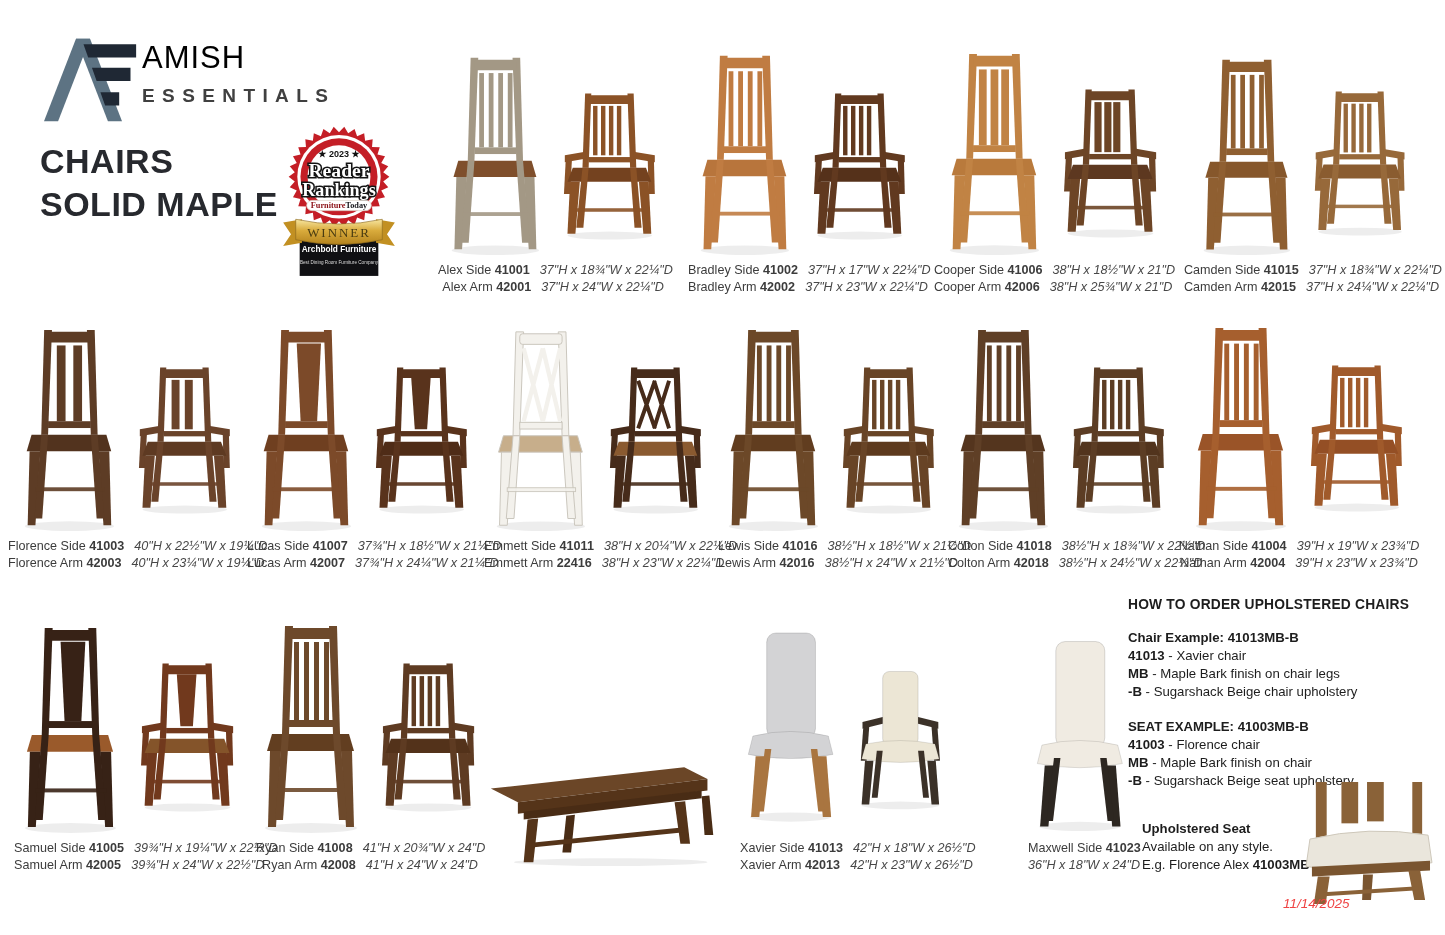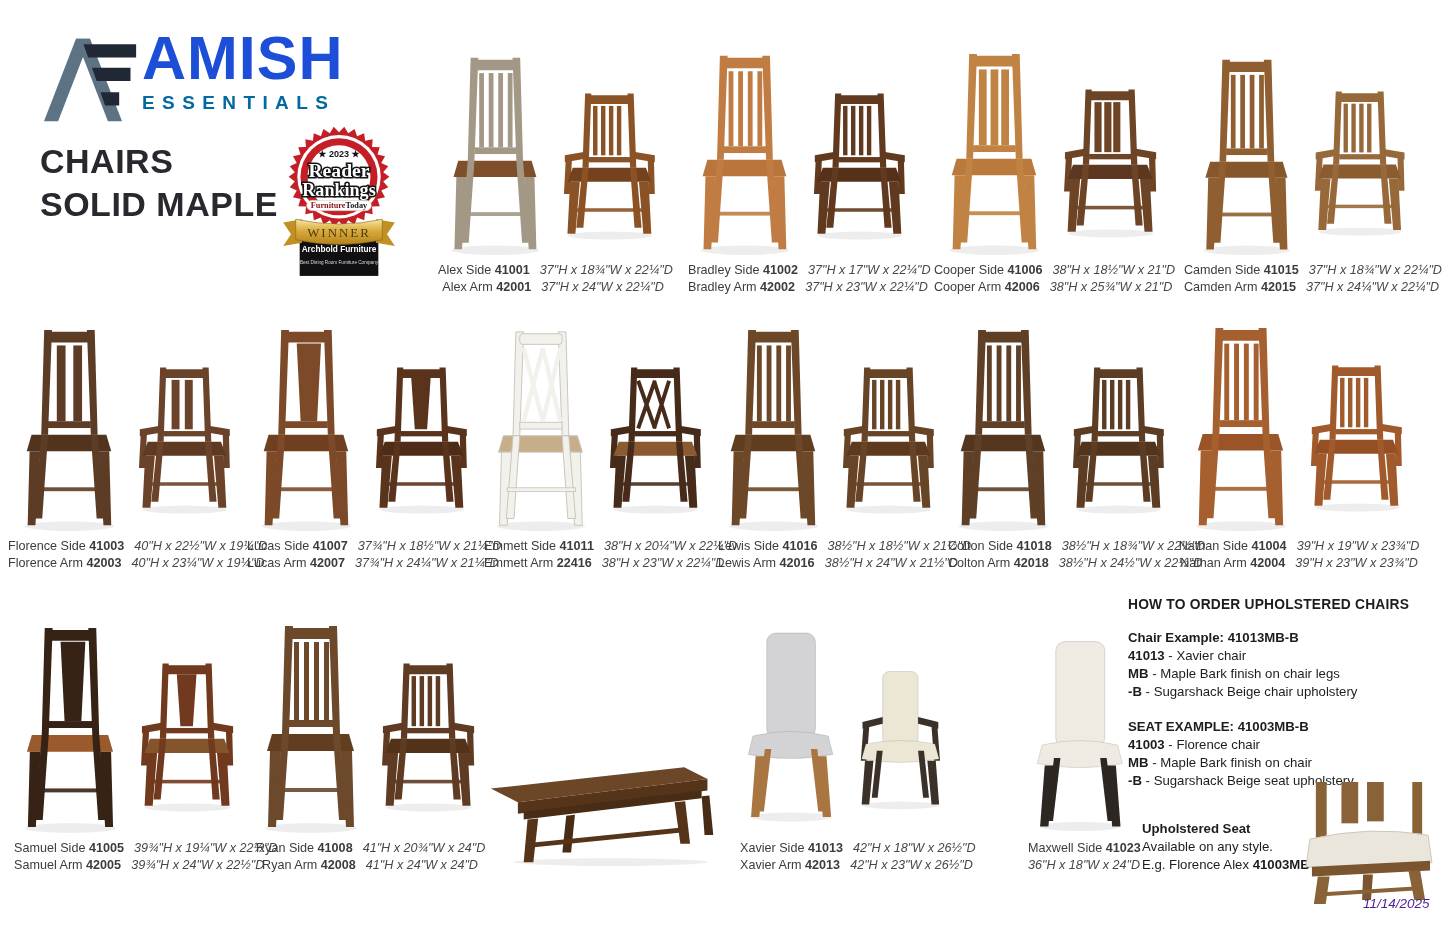--- a/index.html
+++ b/index.html
@@ -9,7 +9,7 @@
 
   #logo{position:absolute;left:44px;top:36px}
   #brand{position:absolute;left:142px;top:32px}
-  #brand .b1{font-size:61px;font-weight:700;letter-spacing:1px;color:#1d4ed8;line-height:52px}
+  #brand .b1{font-size:31px;font-weight:400;letter-spacing:1px;color:#000000;line-height:52px}
   #brand .b2{font-size:19px;font-weight:600;letter-spacing:7.4px;color:#0369a1;margin-top:8px}
   #title{position:absolute;left:40px;top:140px;font-size:34px;font-weight:800;
          color:#27292e;line-height:43px;letter-spacing:.5px}

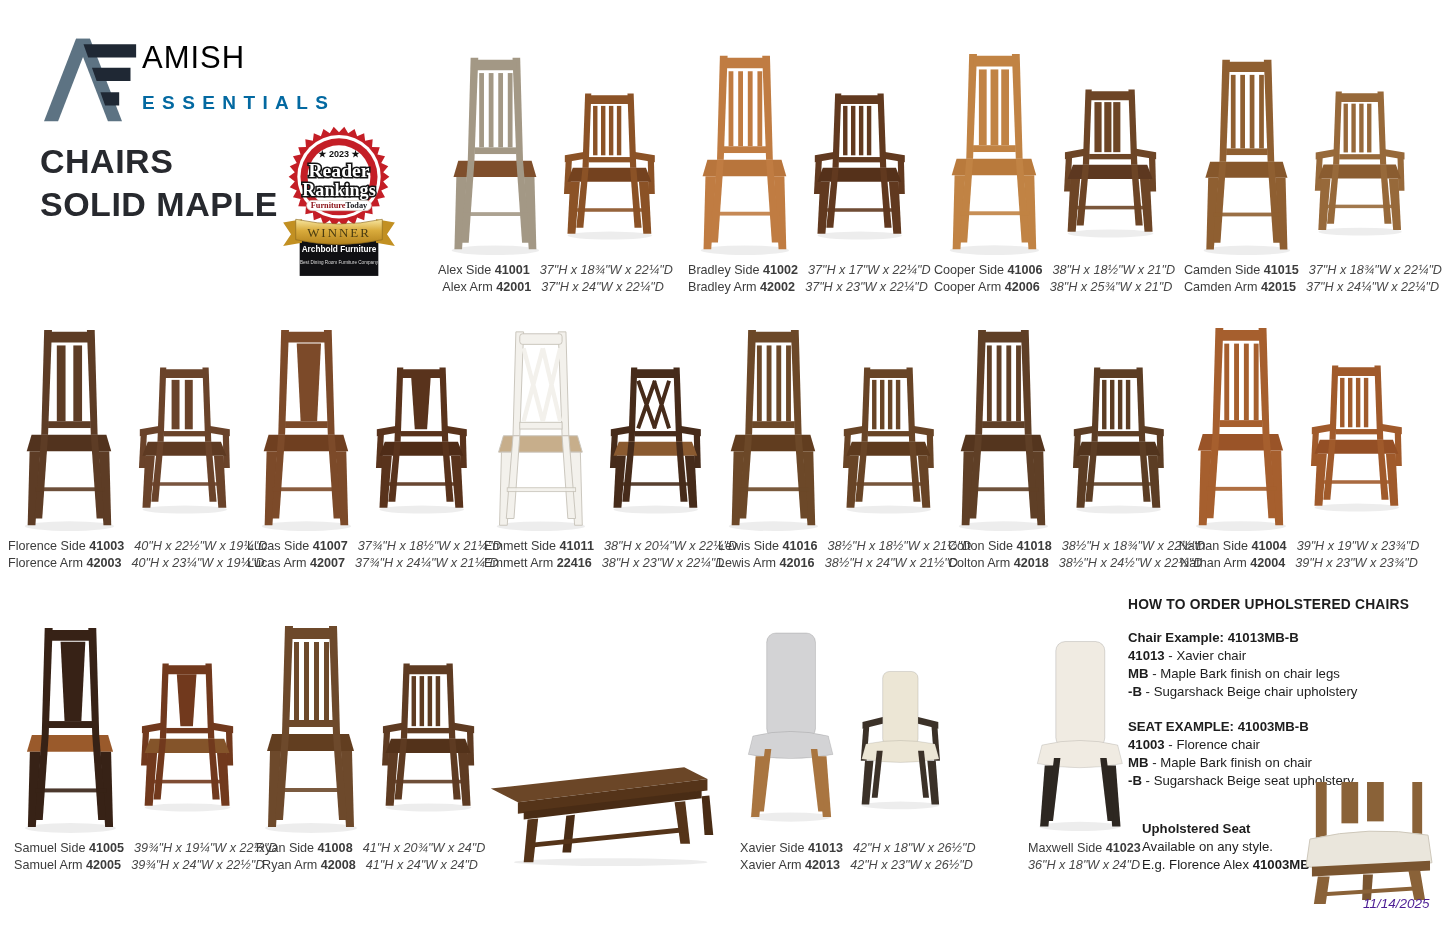--- a/index.html
+++ b/index.html
@@ -10,7 +10,7 @@
   #logo{position:absolute;left:44px;top:36px}
   #brand{position:absolute;left:142px;top:32px}
   #brand .b1{font-size:31px;font-weight:400;letter-spacing:1px;color:#000000;line-height:52px}
-  #brand .b2{font-size:19px;font-weight:600;letter-spacing:7.4px;color:#0369a1;margin-top:8px}
+  #brand .b2{font-size:19px;font-weight:600;letter-spacing:7.4px;color:#404040;margin-top:1px}
   #title{position:absolute;left:40px;top:140px;font-size:34px;font-weight:800;
          color:#27292e;line-height:43px;letter-spacing:.5px}
   #badge{position:absolute;left:280px;top:120px}

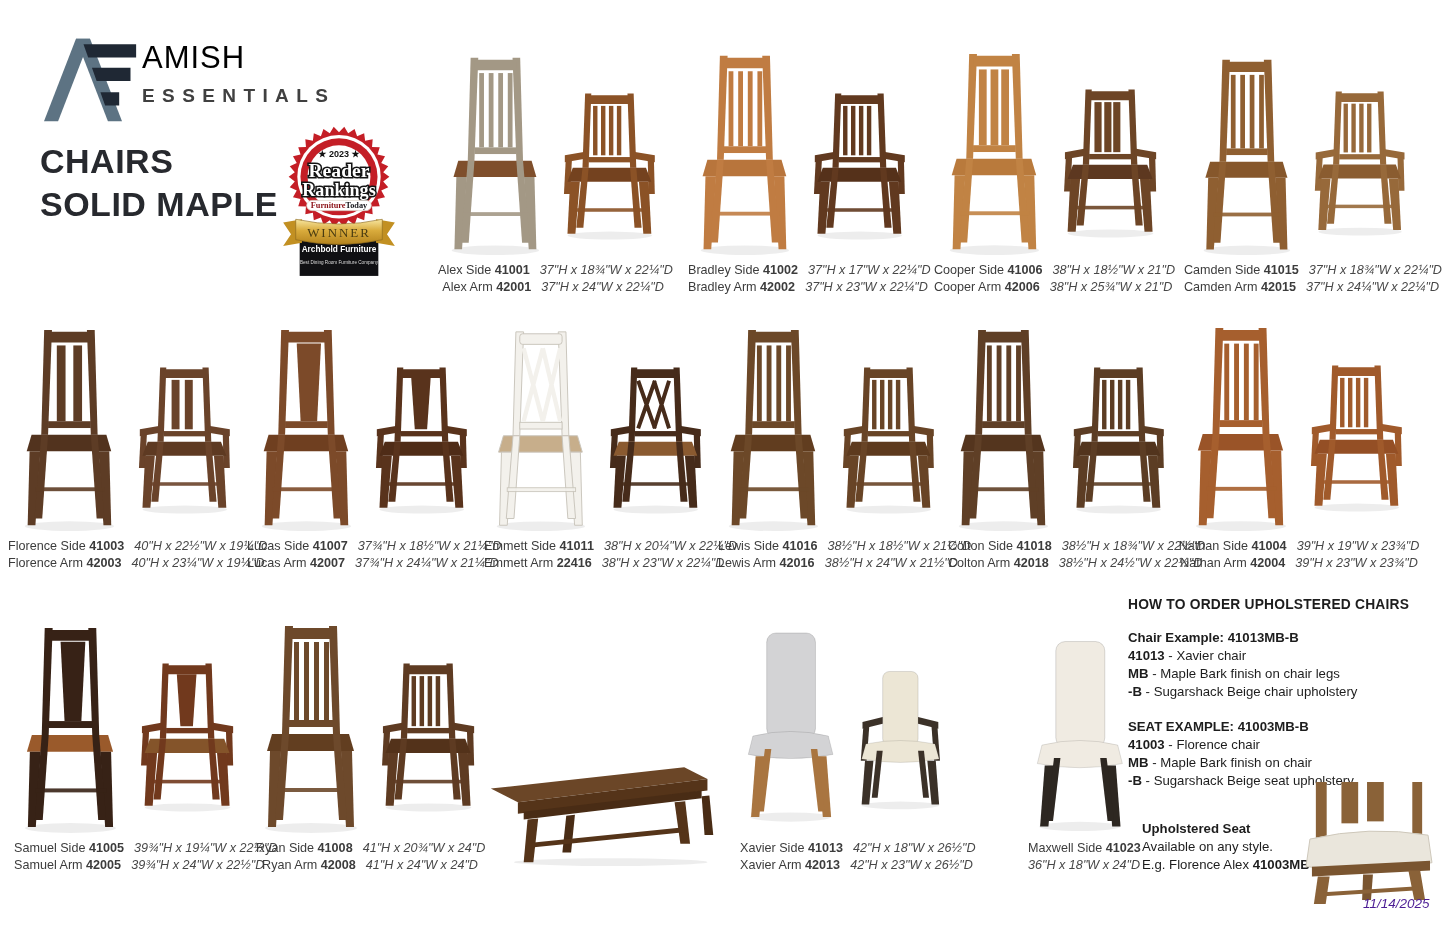--- a/index.html
+++ b/index.html
@@ -33,7 +33,7 @@
   .b{font-weight:700}
 
   #seat-detail{position:absolute;left:1300px;top:782px}
-  #date{position:absolute;left:1363px;top:896px;font-size:13.5px;font-style:italic;color:#4c1d95}
+  #date{position:absolute;left:1283px;top:896px;font-size:13.5px;font-style:italic;color:#ef4444}
 </style>
 </head>
 <body>

